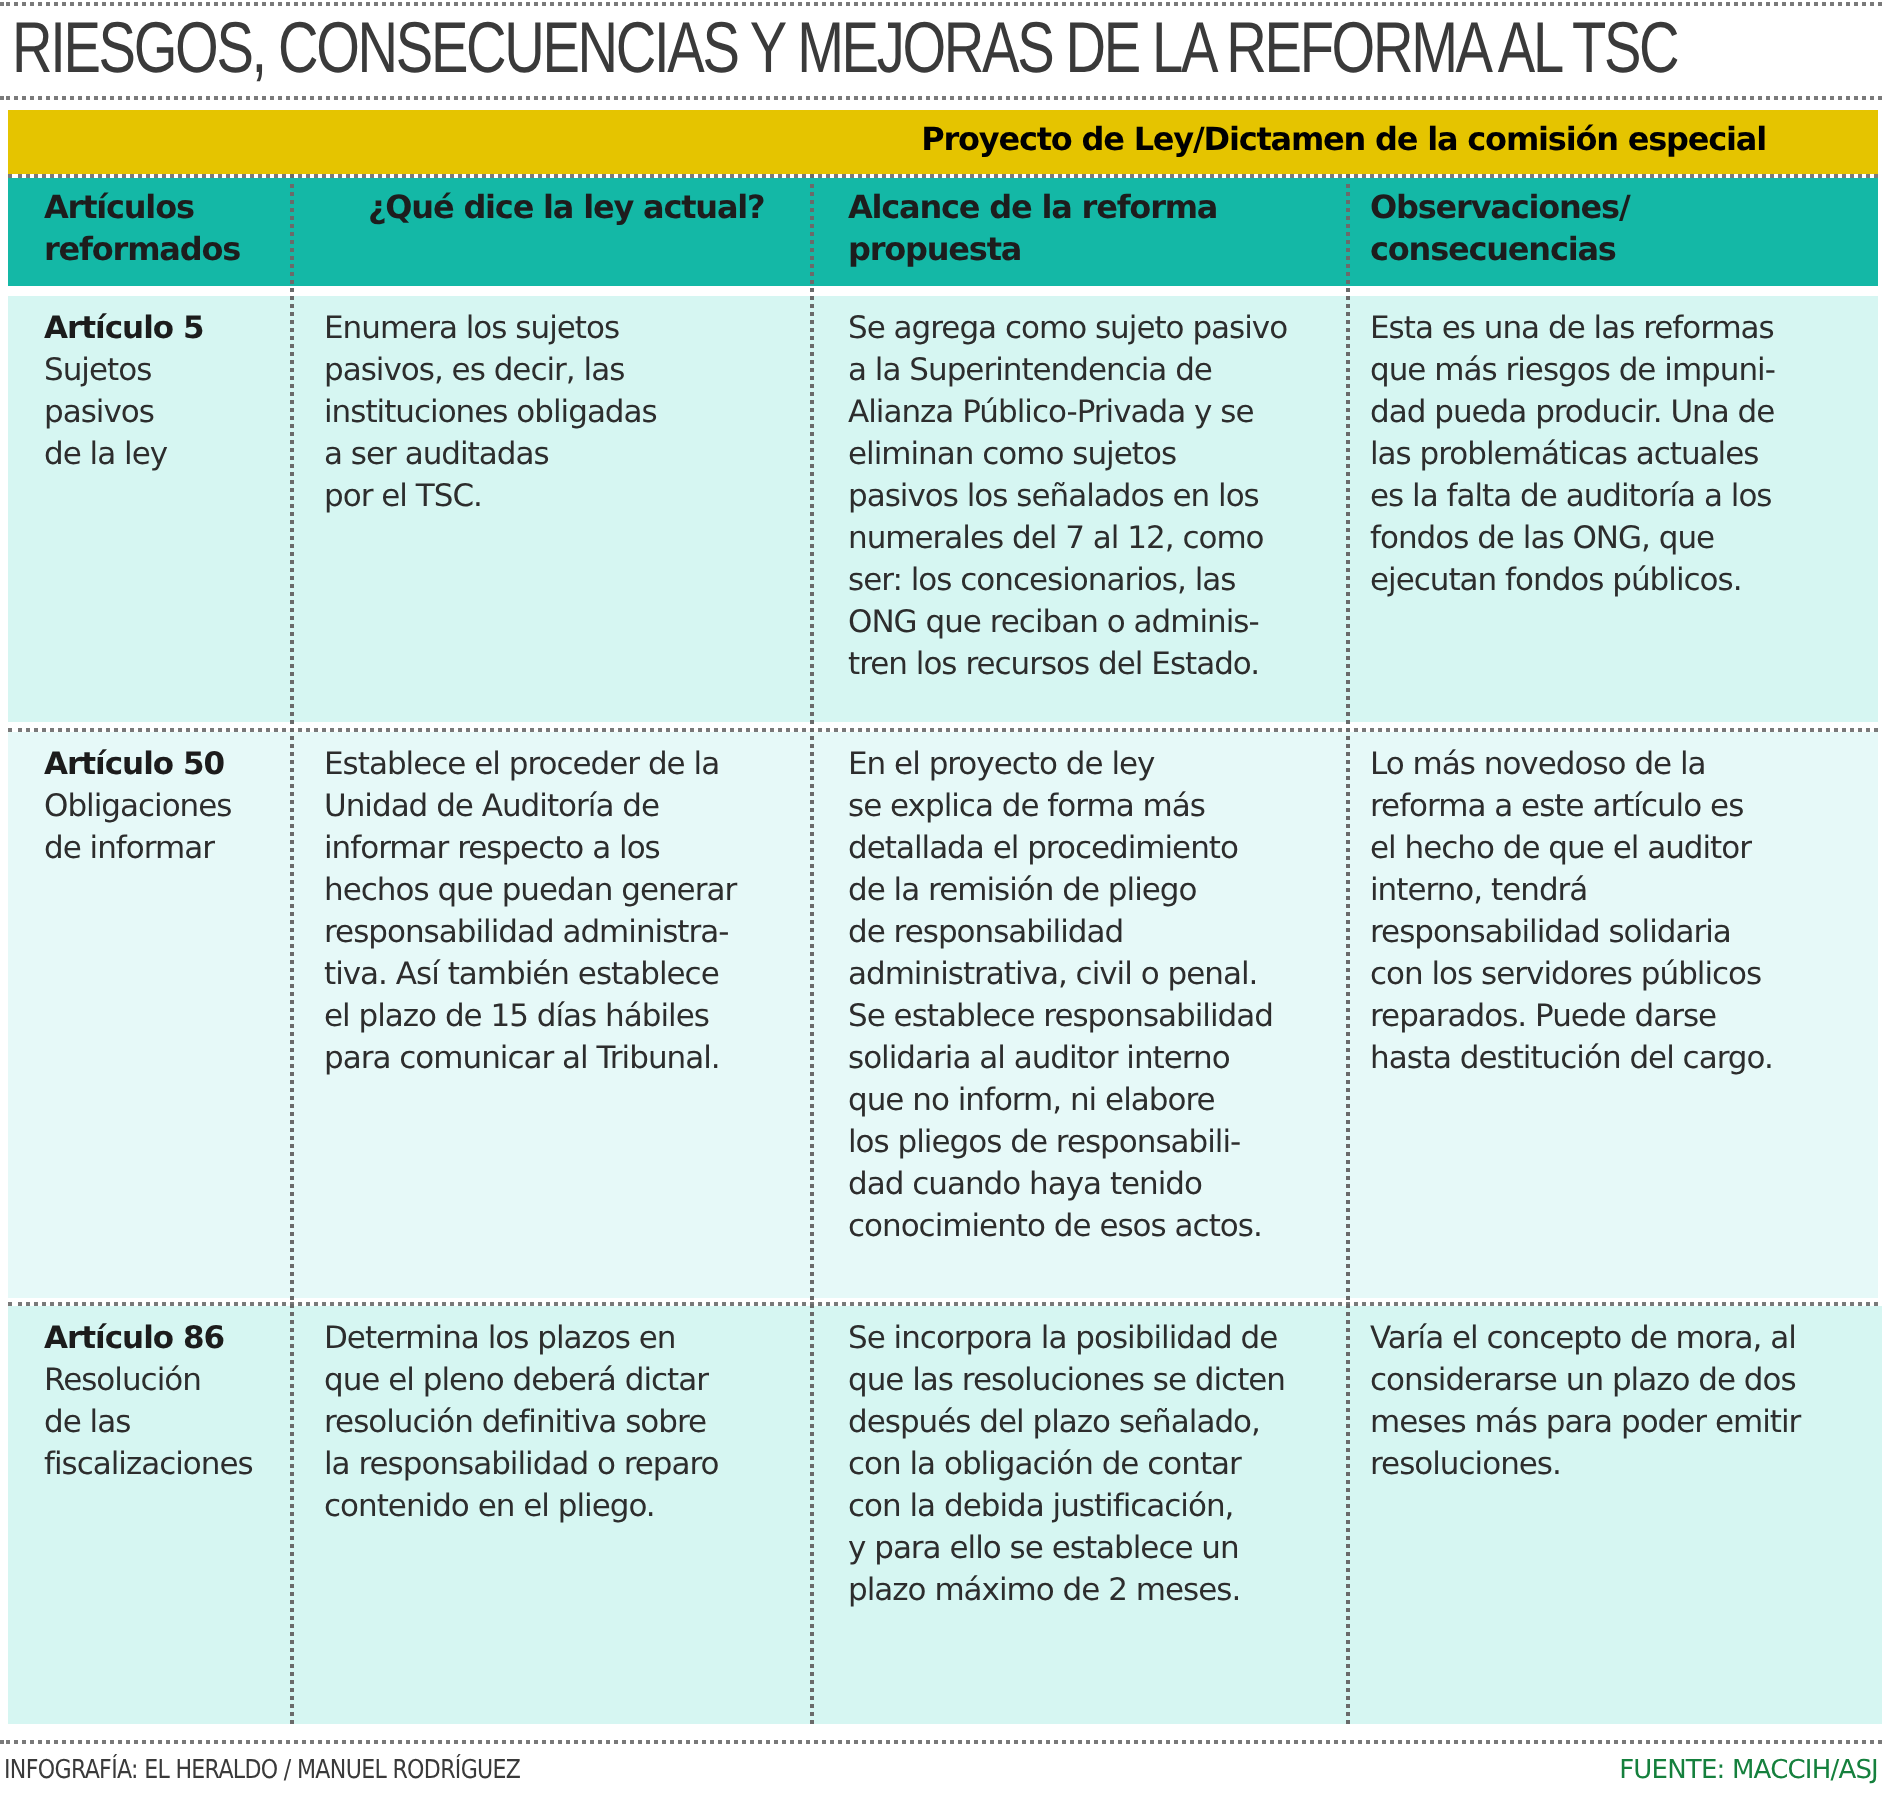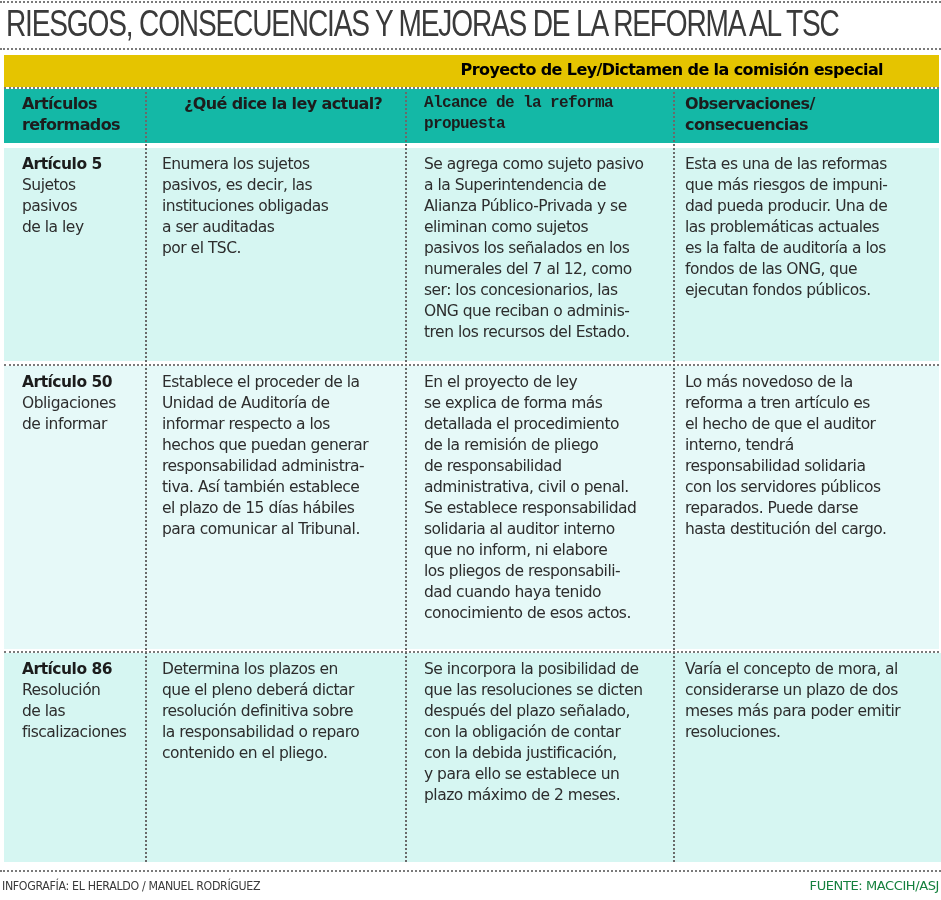--- a/index.html
+++ b/index.html
@@ -40,7 +40,7 @@
   <div class="hcell" style="left:18px;white-space:pre-line;">Artículos
 reformados</div>
   <div class="hcell" style="left:180px;">¿Qué dice la ley actual?</div>
-  <div class="hcell" style="left:420px;white-space:pre-line;font-family:Liberation Mono, monospace;">Alcance de la reforma
+  <div class="hcell" style="left:420px;white-space:pre-line;">Alcance de la reforma
 propuesta</div>
   <div class="hcell" style="left:681px;white-space:pre-line;">Observaciones/
 consecuencias</div>

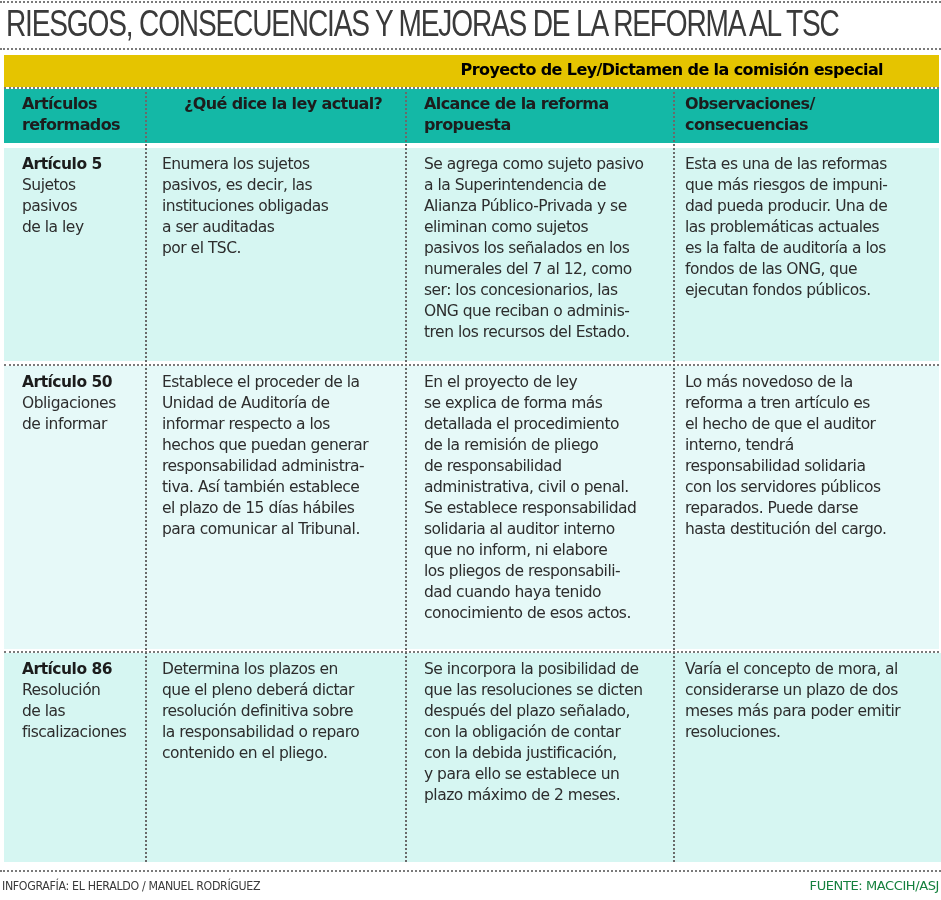--- a/index.html
+++ b/index.html
@@ -98,7 +98,7 @@
 dad cuando haya tenido
 conocimiento de esos actos.</div>
   <div class="cell c4">Lo más novedoso de la
-reforma a tren artículo es
+reforma a este artículo es
 el hecho de que el auditor
 interno, tendrá
 responsabilidad solidaria

